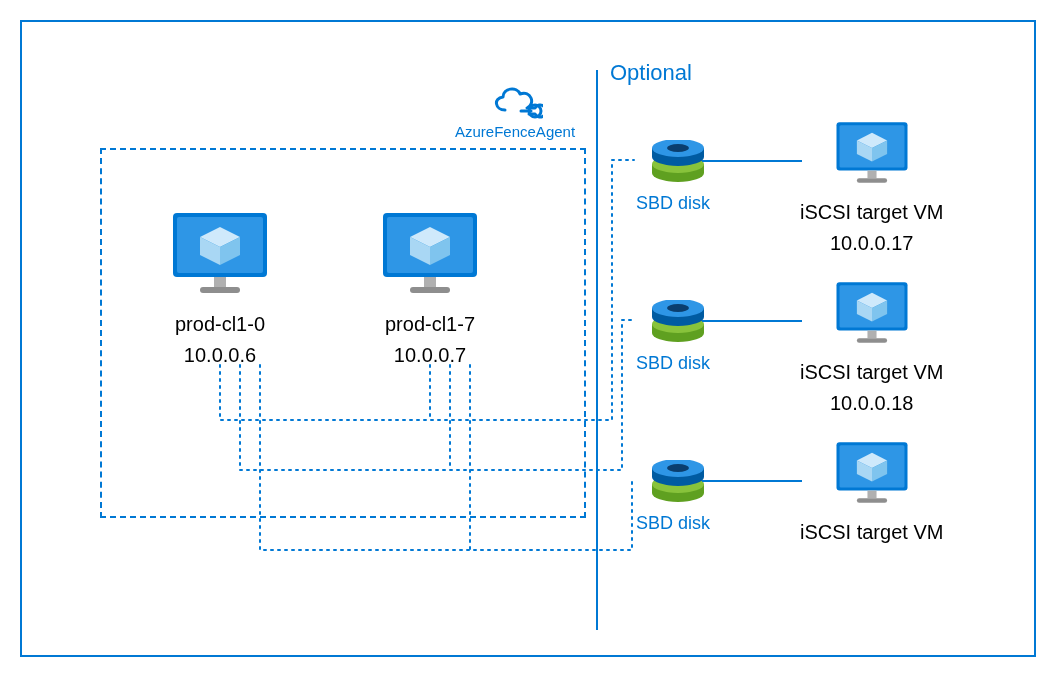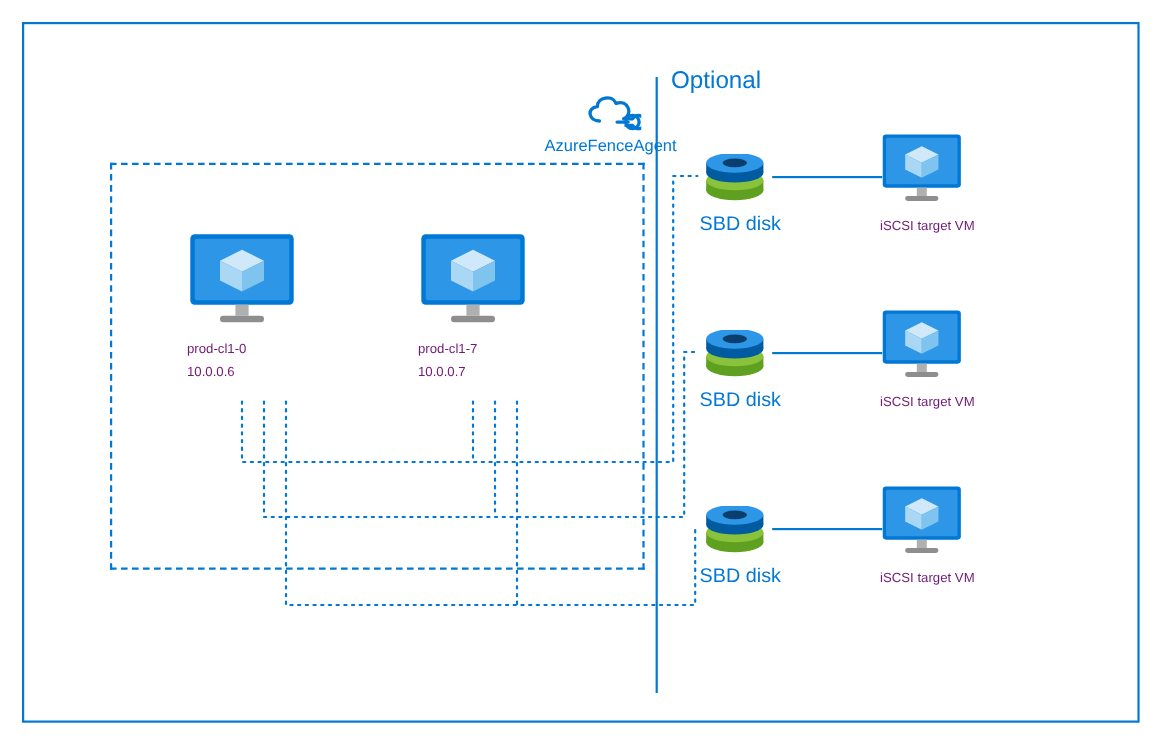--- a/index.html
+++ b/index.html
@@ -119,7 +119,7 @@
 
   <div class="optional">Optional</div>
 
-  <div class="cloud" style="left:455px; top:80px;margin-left:40px;">
+  <div class="cloud" style="left:455px; top:80px;">
     <svg>
         <use href="#sym-cloud"></use>
       </svg>

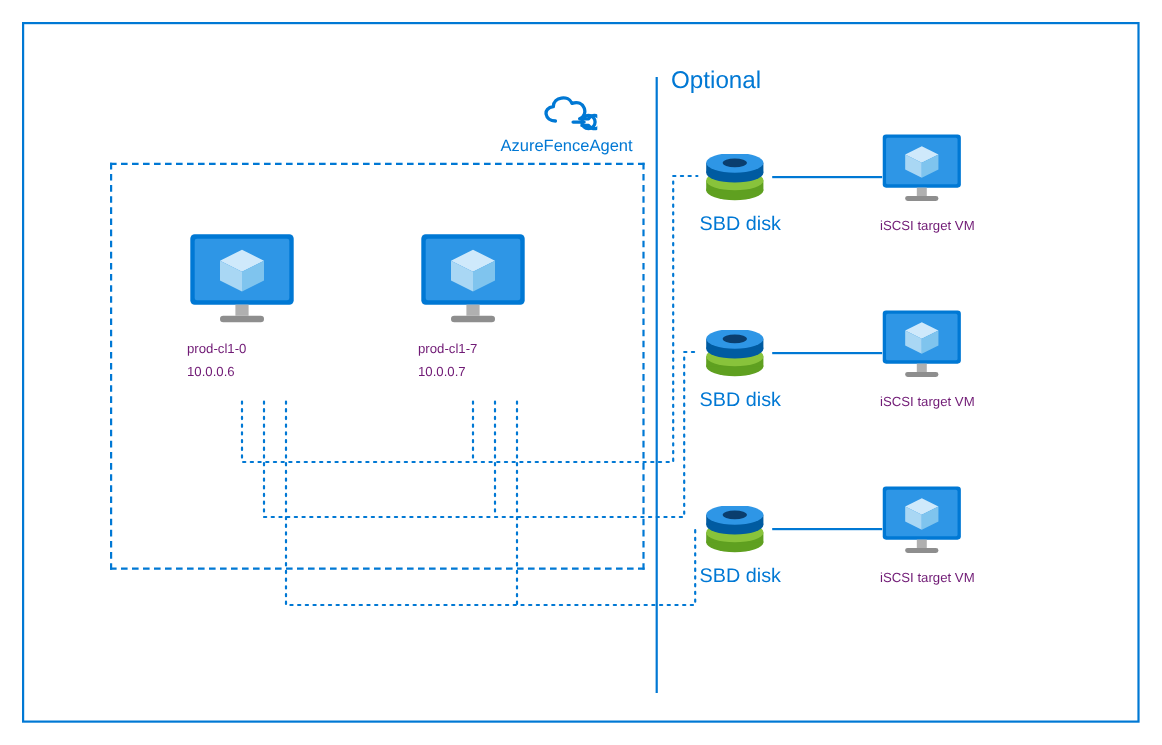--- a/index.html
+++ b/index.html
@@ -52,7 +52,7 @@
   
   
   .sbd {
-    position:absolute; text-align:left;
+    position:absolute; text-align:right;
     color:#0078D4; font-size:18px;
   }
   .sbd svg { width:64px; height:44px; }

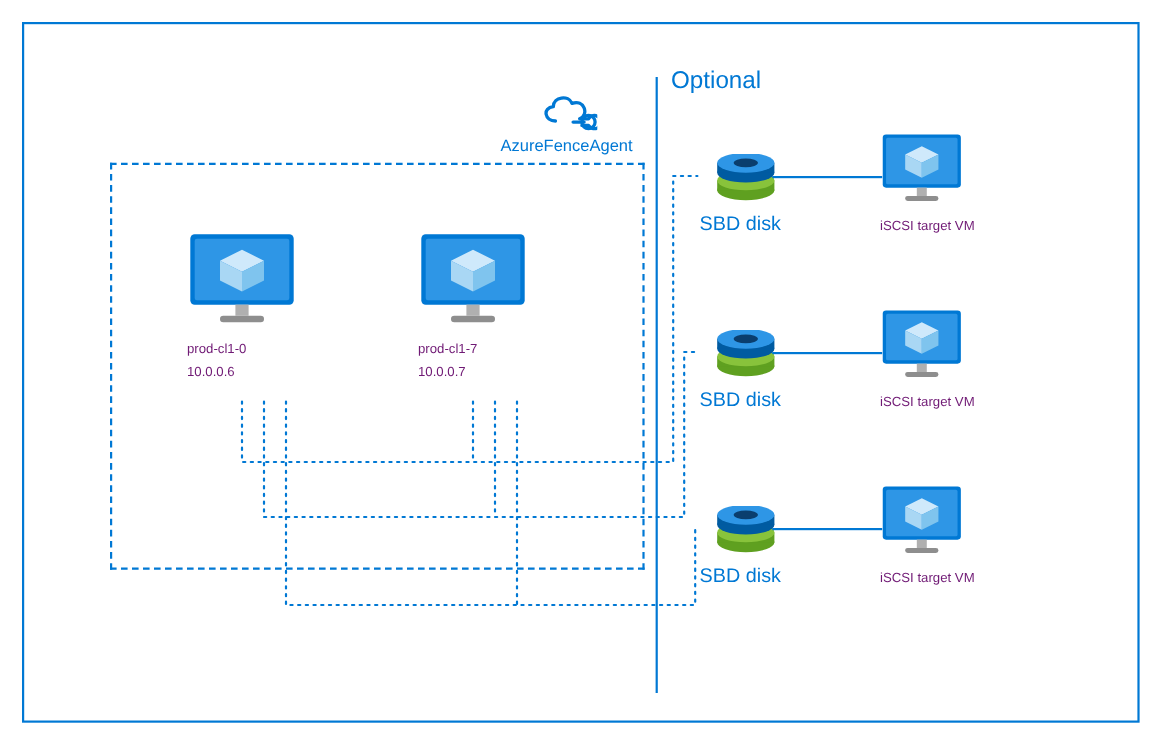--- a/index.html
+++ b/index.html
@@ -41,8 +41,8 @@
   
   .vm {
     position:absolute;
-    text-align:left;
-    color:#701a75; font-size:12px; line-height:1.25;
+    text-align:center;
+    color:#000000; font-size:20px; line-height:1.25;
   }
   .vm .label { margin-top:6px; white-space:nowrap; }
   .vm svg { width:100px; height:90px; }

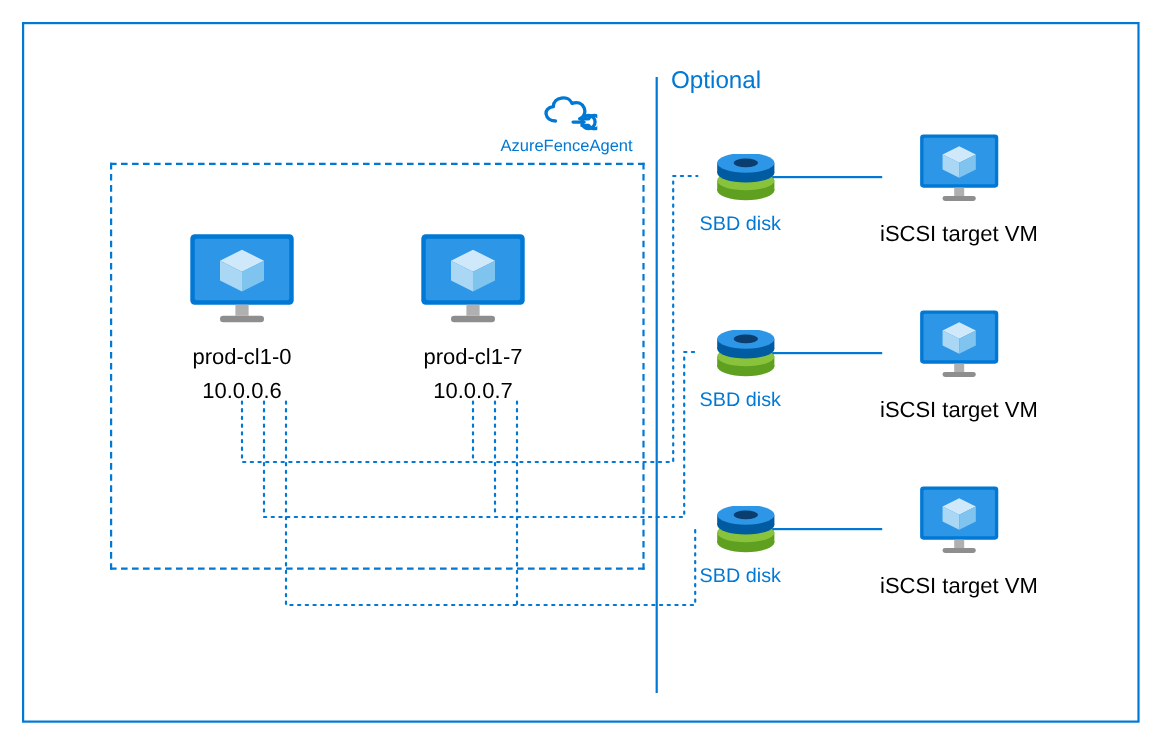--- a/index.html
+++ b/index.html
@@ -166,6 +166,7 @@
         <use href="#sym-vm"></use>
       </svg>
     <div class="label">iSCSI target VM</div>
+    <div class="label">10.0.0.17</div>
   </div>
   <div class="vm small" style="left:800px; top:280px;">
     <svg>

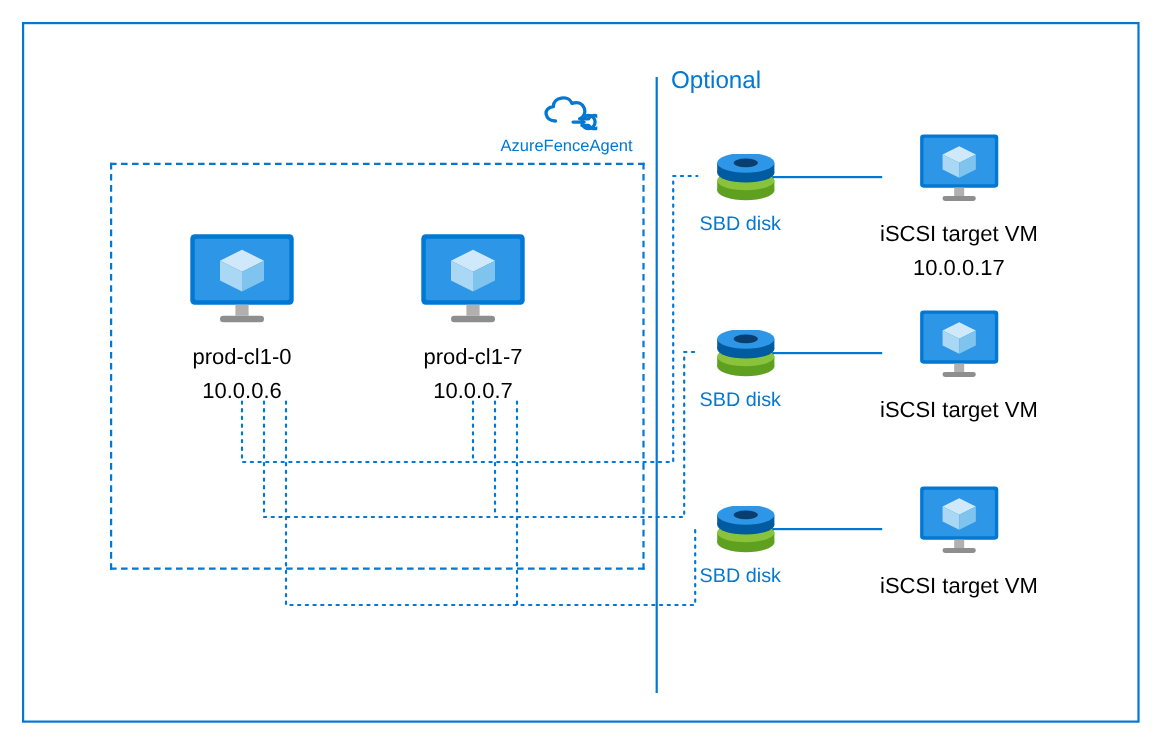--- a/index.html
+++ b/index.html
@@ -173,6 +173,7 @@
         <use href="#sym-vm"></use>
       </svg>
     <div class="label">iSCSI target VM</div>
+    <div class="label">10.0.0.18</div>
   </div>
   <div class="vm small" style="left:800px; top:440px;">
     <svg>

